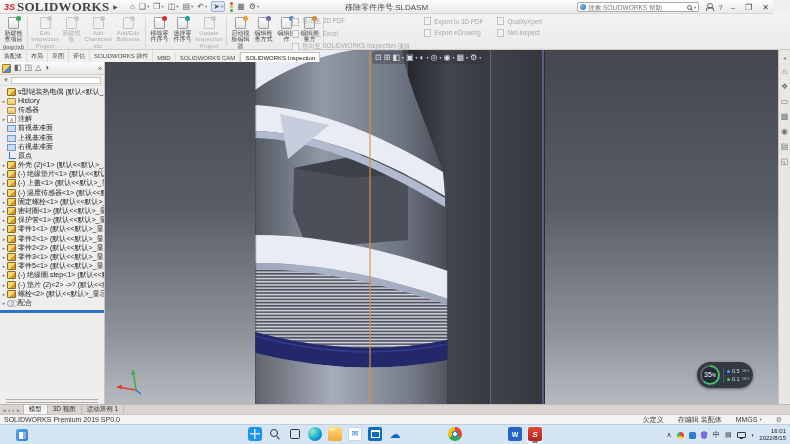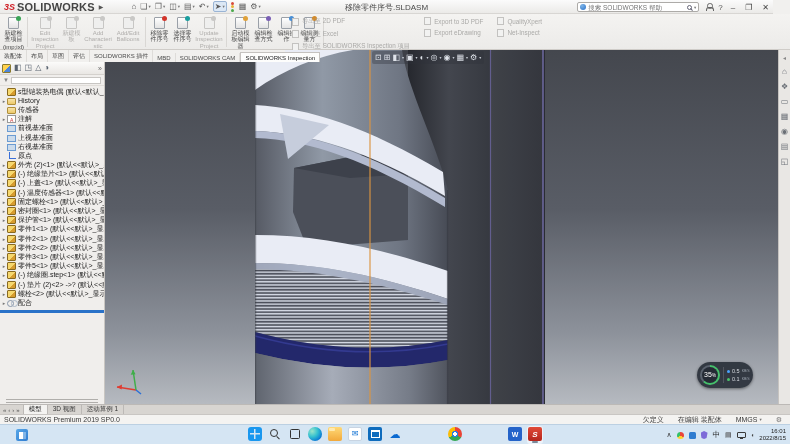--- a/index.html
+++ b/index.html
@@ -10,7 +10,7 @@
   
   .titlebar { position:absolute; left:0; top:0; width:773px; height:14px;
     background:linear-gradient(#fbfbfb,#ebeae8); border-bottom:1px solid #d8d6d3;
-    display:flex; align-items:center; font-size:8px; color:#3c3c3c;gap:16px; }
+    display:flex; align-items:center; font-size:8px; color:#3c3c3c; }
   .brand { display:flex; align-items:center; gap:2px; padding:0 4px; }
   .brand-mark { color:#d01e26; font-weight:bold; font-style:italic; font-size:9px; }
   .brand-name { font-weight:bold; letter-spacing:0.2px; font-size:11px; color:#444; }

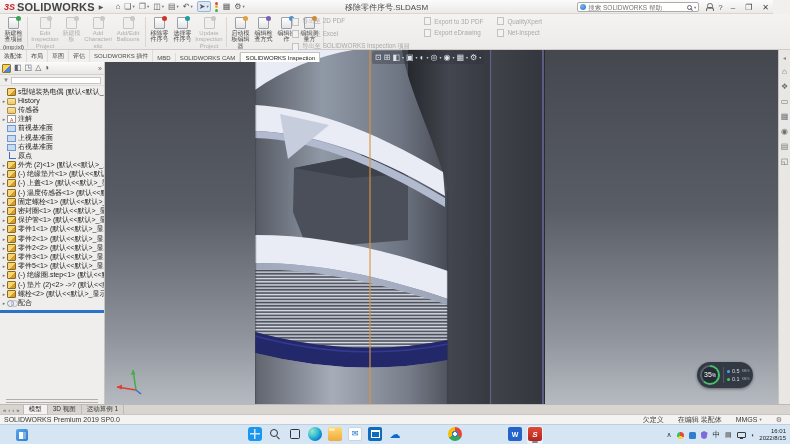--- a/index.html
+++ b/index.html
@@ -13,7 +13,7 @@
     display:flex; align-items:center; font-size:8px; color:#3c3c3c; }
   .brand { display:flex; align-items:center; gap:2px; padding:0 4px; }
   .brand-mark { color:#d01e26; font-weight:bold; font-style:italic; font-size:9px; }
-  .brand-name { font-weight:bold; letter-spacing:0.2px; font-size:11px; color:#444; }
+  .brand-name { font-weight:bold; letter-spacing:0.2px; font-size:13px; color:#444;font-family:Liberation Serif, serif; }
   .brand-arrow { font-size:6px; color:#555; margin-left:2px; }
   .qat { display:flex; align-items:center; gap:4px; margin-left:8px; }
   .qat-btn { display:flex; align-items:center; gap:1px; color:#5a5a5a; font-size:8px; cursor:default; }

